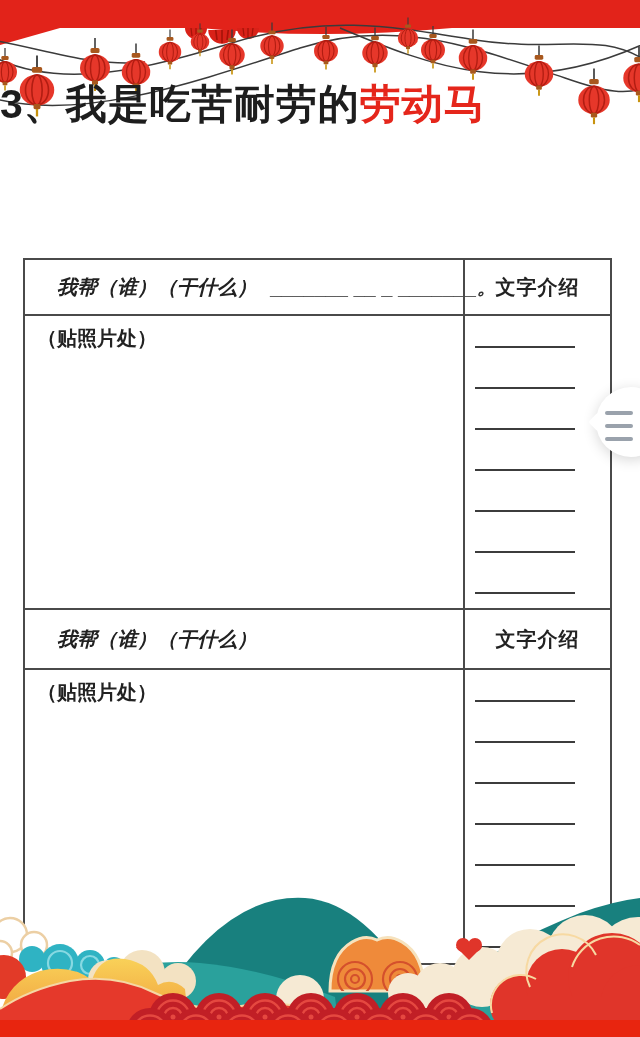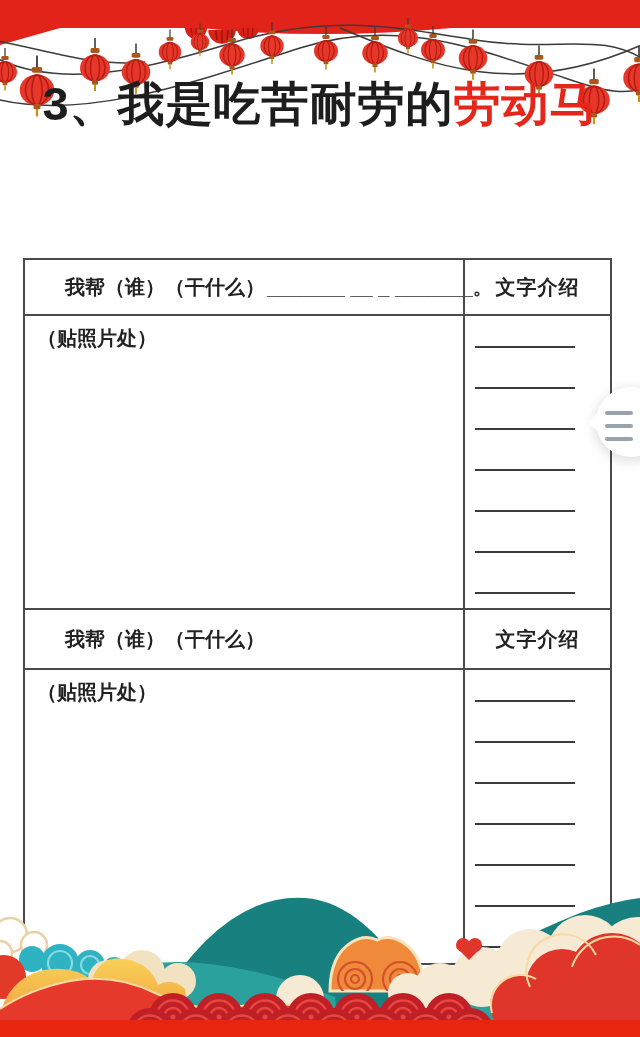--- a/index.html
+++ b/index.html
@@ -10,8 +10,8 @@
   .banner{position:absolute;top:0;left:0;width:640px;height:140px;z-index:1;}
 
   
-  .title{position:absolute;top:82px;left:0;width:100%;text-align:center;z-index:2;
-         font-size:47px;line-height:44px;font-weight:900;color:#1d1d1d;letter-spacing:1px;}
+  .title{position:absolute;top:82px;left:0;width:100%;text-align:left;z-index:2;
+         font-size:41px;line-height:44px;font-weight:900;color:#1d1d1d;letter-spacing:1px;}
   .title .red{color:#e5261b;}
 
   

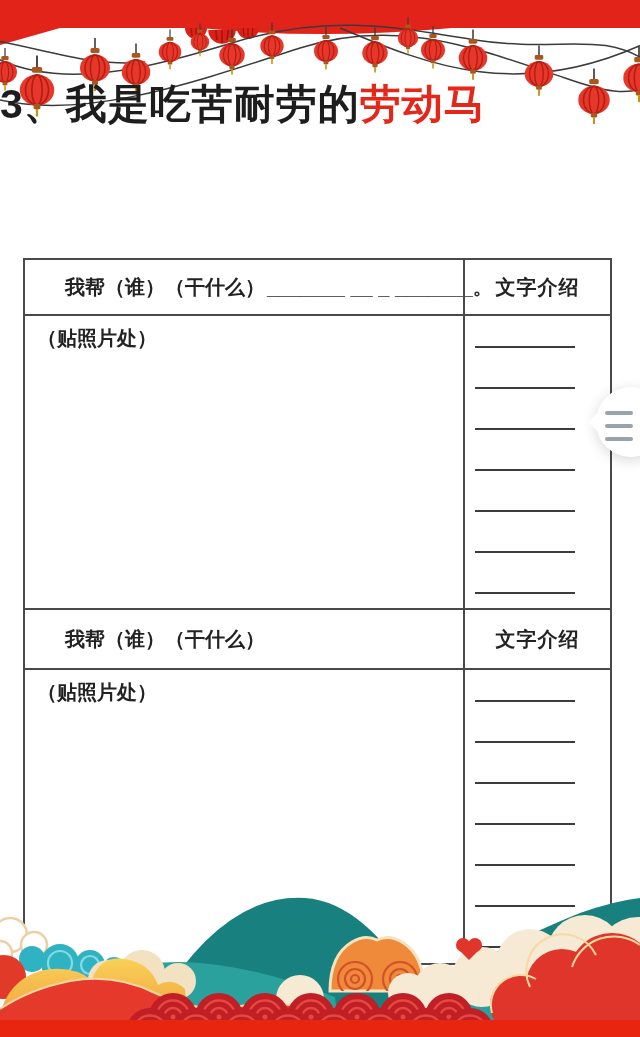--- a/index.html
+++ b/index.html
@@ -27,7 +27,7 @@
   .cell{box-sizing:border-box;}
   .cell.r{border-left:2px solid #4a4a4a;}
   .cell.hb{border-bottom:2px solid #4a4a4a;}
-  .head-left{display:flex;align-items:center;padding-left:40px;font-weight:bold;font-size:20px;white-space:nowrap;}
+  .head-left{display:flex;align-items:center;padding-left:32px;font-weight:bold;font-size:20px;white-space:nowrap;font-style:italic;}
   .head-left .blank{font-weight:bold;letter-spacing:0;margin-left:2px;color:#333;}
   .head-right{display:flex;align-items:center;justify-content:center;font-weight:bold;font-size:20px;letter-spacing:1px;}
   .photo-cell{padding:9px 0 0 12px;font-weight:bold;font-size:20px;}

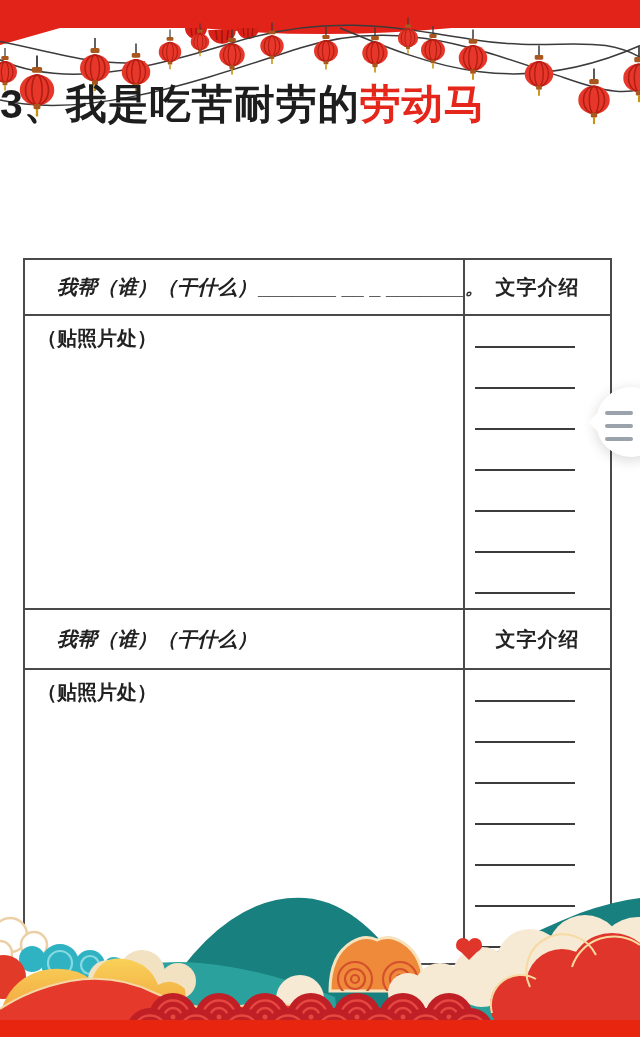--- a/index.html
+++ b/index.html
@@ -28,7 +28,7 @@
   .cell.r{border-left:2px solid #4a4a4a;}
   .cell.hb{border-bottom:2px solid #4a4a4a;}
   .head-left{display:flex;align-items:center;padding-left:32px;font-weight:bold;font-size:20px;white-space:nowrap;font-style:italic;}
-  .head-left .blank{font-weight:bold;letter-spacing:0;margin-left:2px;color:#333;}
+  .head-left .blank{font-weight:bold;letter-spacing:0;margin-left:14px;color:#333;}
   .head-right{display:flex;align-items:center;justify-content:center;font-weight:bold;font-size:20px;letter-spacing:1px;}
   .photo-cell{padding:9px 0 0 12px;font-weight:bold;font-size:20px;}
   .lines{padding-top:30px;}

